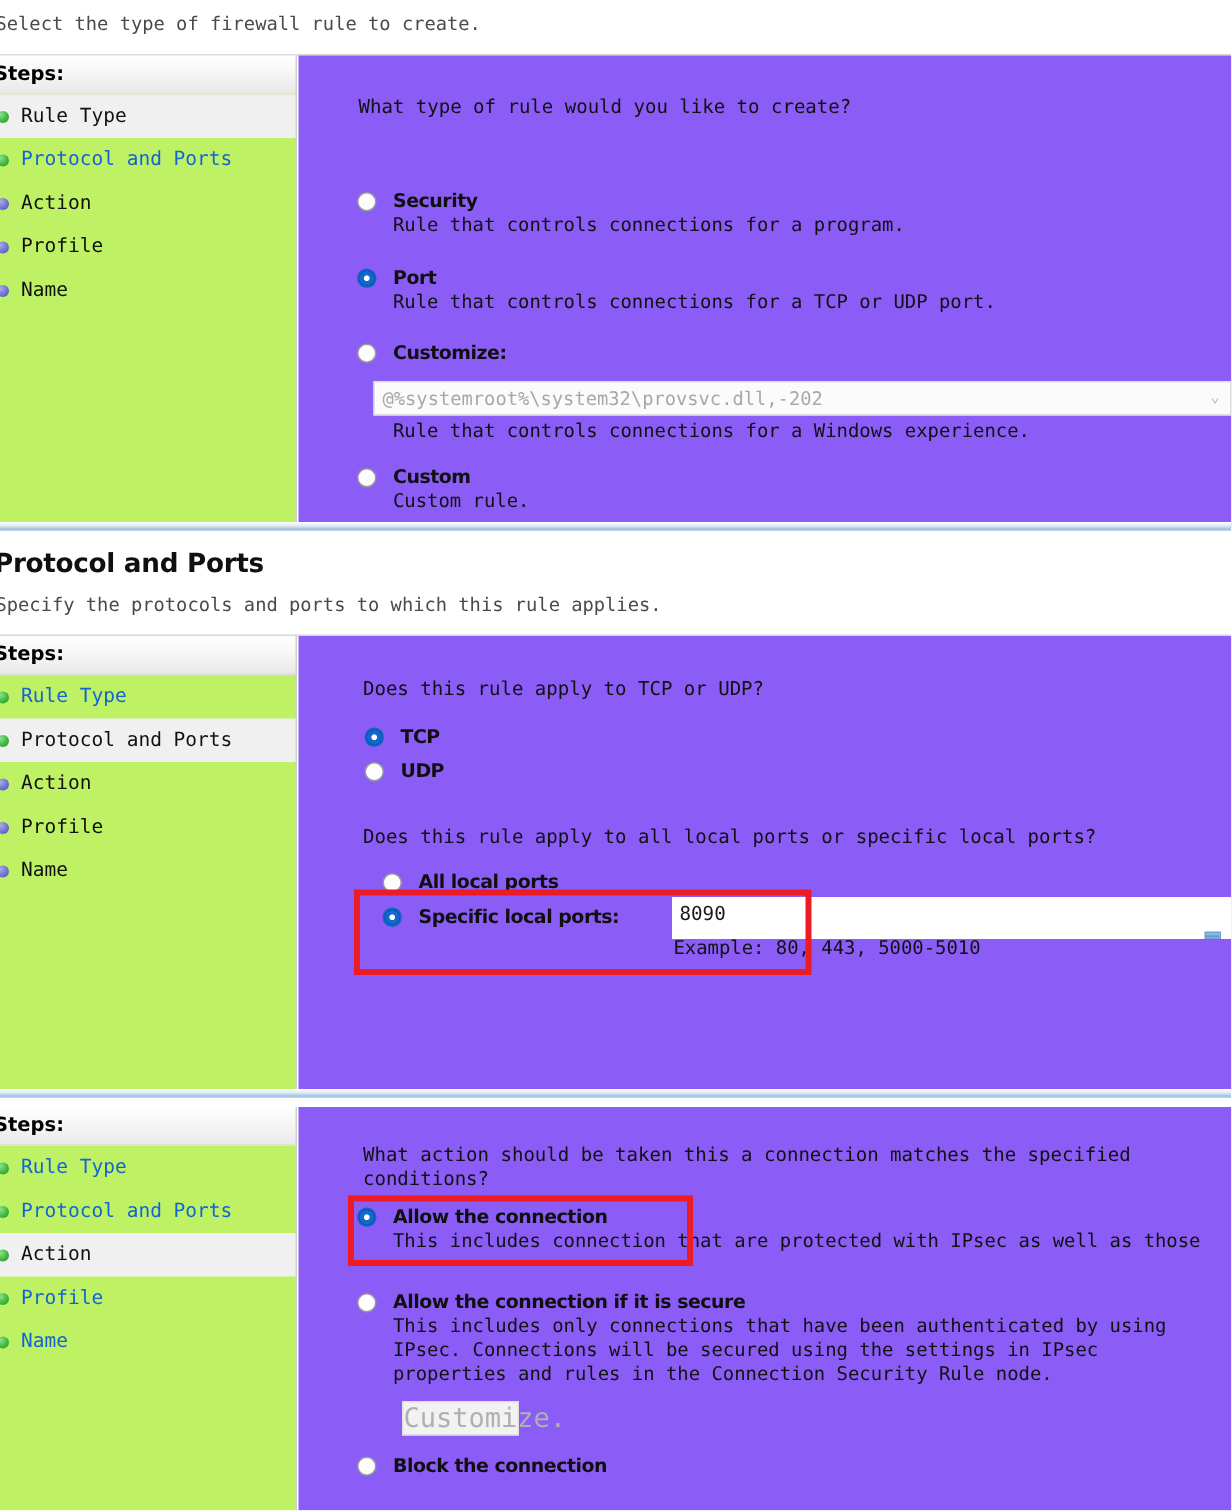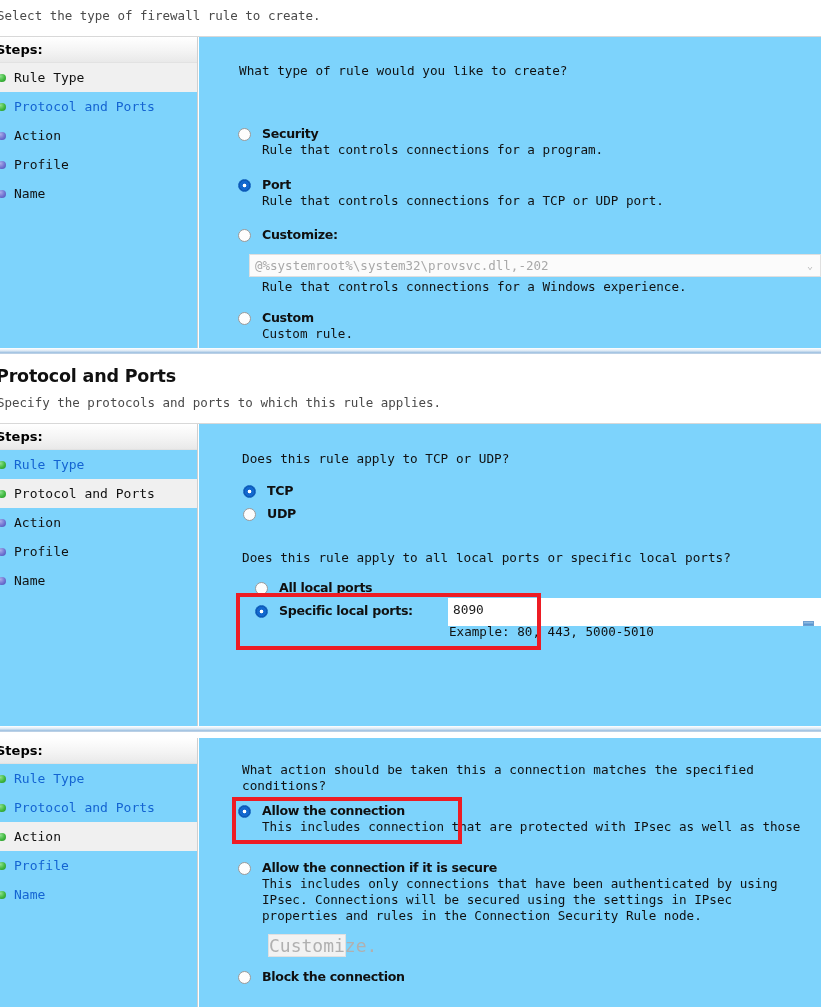--- a/index.html
+++ b/index.html
@@ -35,7 +35,7 @@
   
   .steps-col {
     position: absolute; left: 0; top: 0; width: 198px; height: 100%;
-    background: #7dd3fc; border-right: 1px solid #cfcfcf;
+    background: #bef264; border-right: 1px solid #cfcfcf;
   }
   .steps-header {
     height: 26px; line-height: 26px;

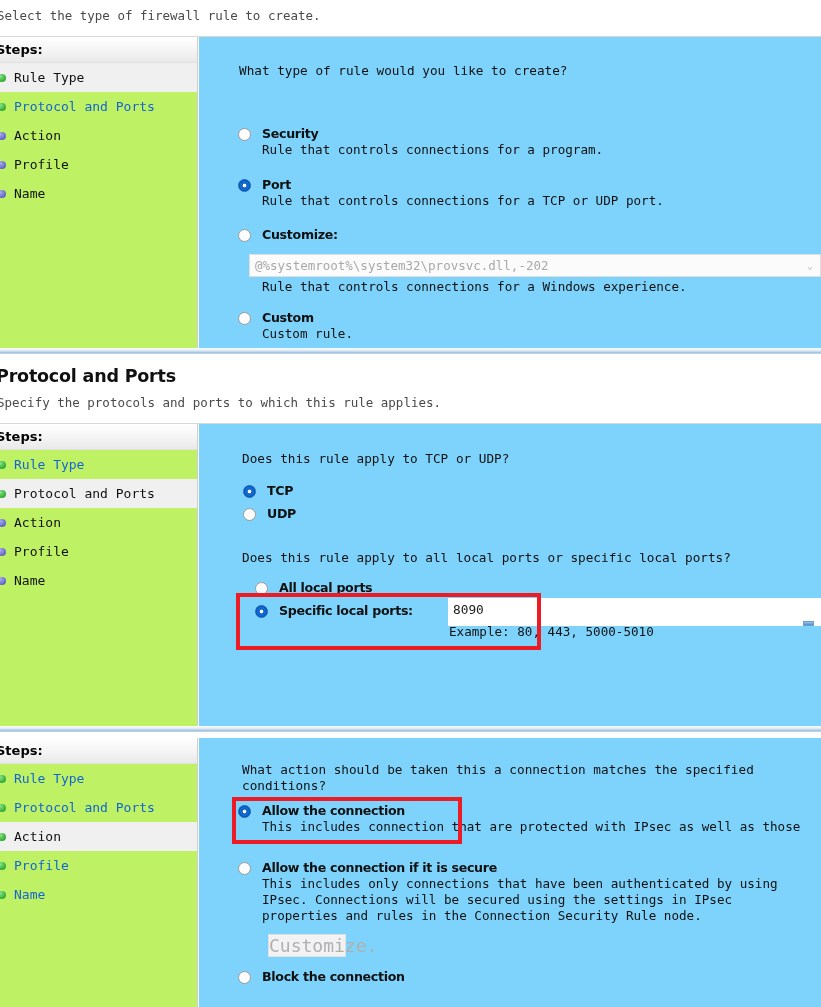--- a/index.html
+++ b/index.html
@@ -63,7 +63,7 @@
   
   .content-col {
     position: absolute; top: 0; right: 0; bottom: 0; left: 199px;
-    background: #7dd3fc;
+    background: #8b5cf6;
     padding-left: 44px;
   }
   .q-text { font-size: 12.7px; color: #111; line-height: 16px; white-space: pre-line; }

